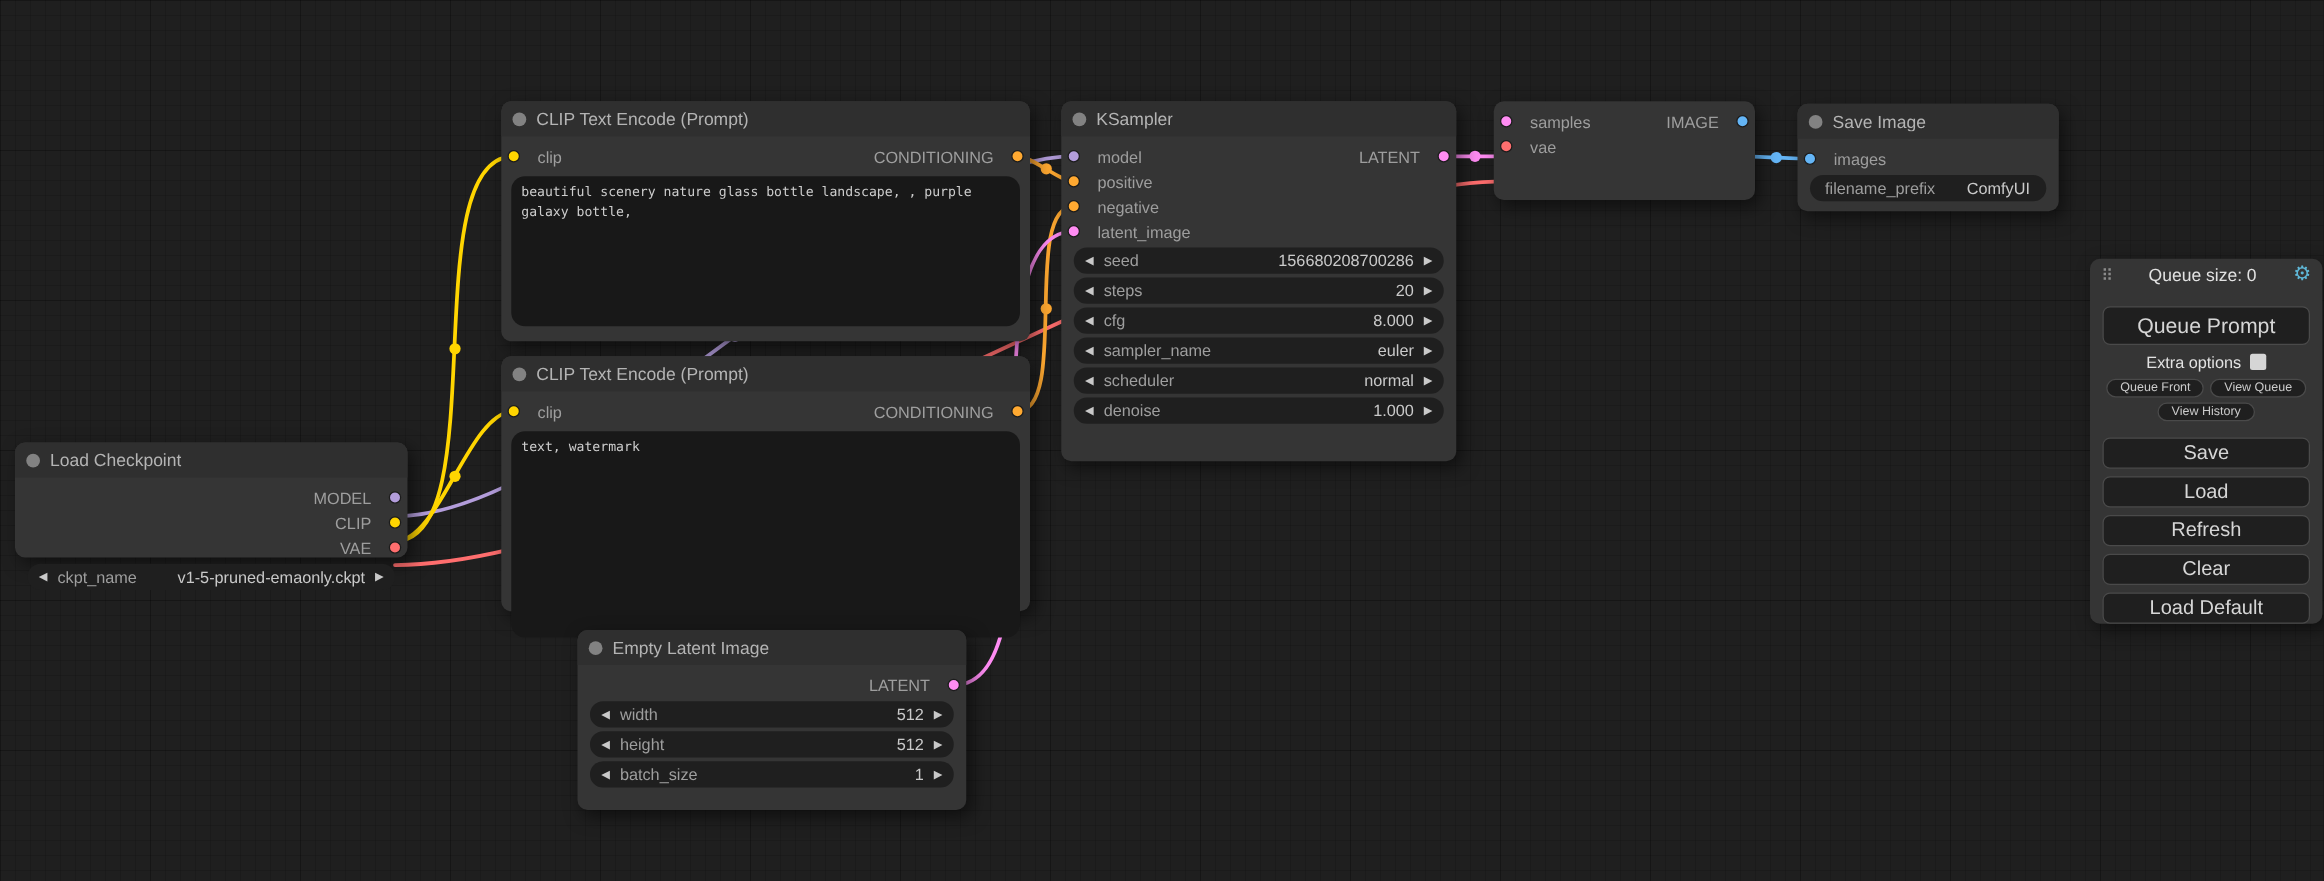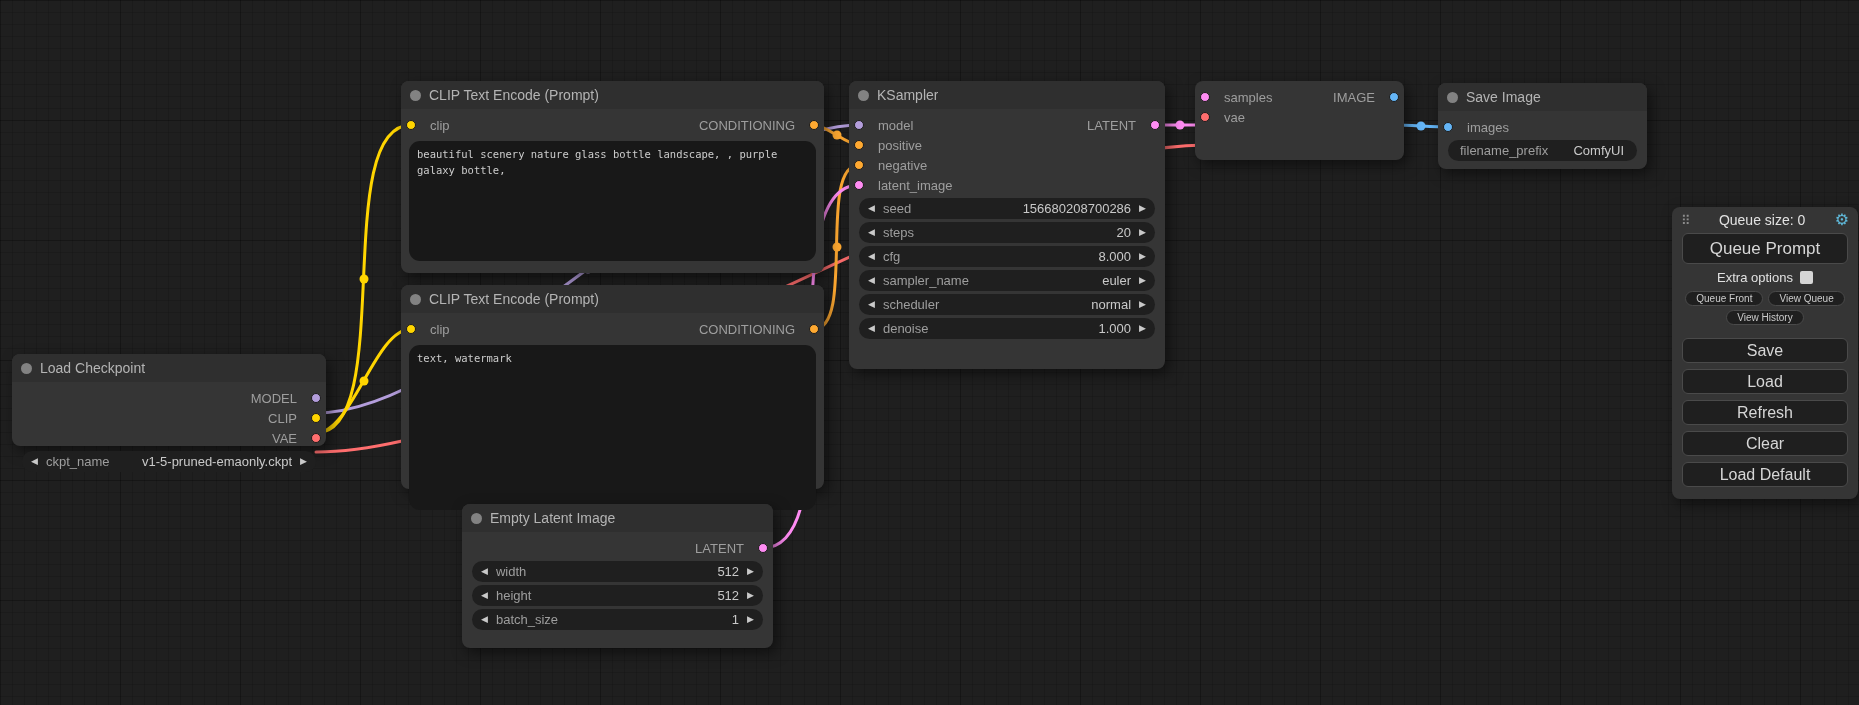--- a/index.html
+++ b/index.html
@@ -78,7 +78,7 @@
     background:#1f1f1f; border:1px solid #4a4a4a; border-radius:6px;
     color:#d6d6d6; font-size:16px; font-family:inherit; text-align:center;
   }
-  .q-btn.big{ height:31px; font-size:17px; margin-top:0; }
+  .q-btn.big{ height:31px; font-size:17px; margin-top:12px; }
   .q-btn.gap{ margin-top:13px; }
   .q-extra{
     display:flex; justify-content:center; align-items:center; gap:7px;

